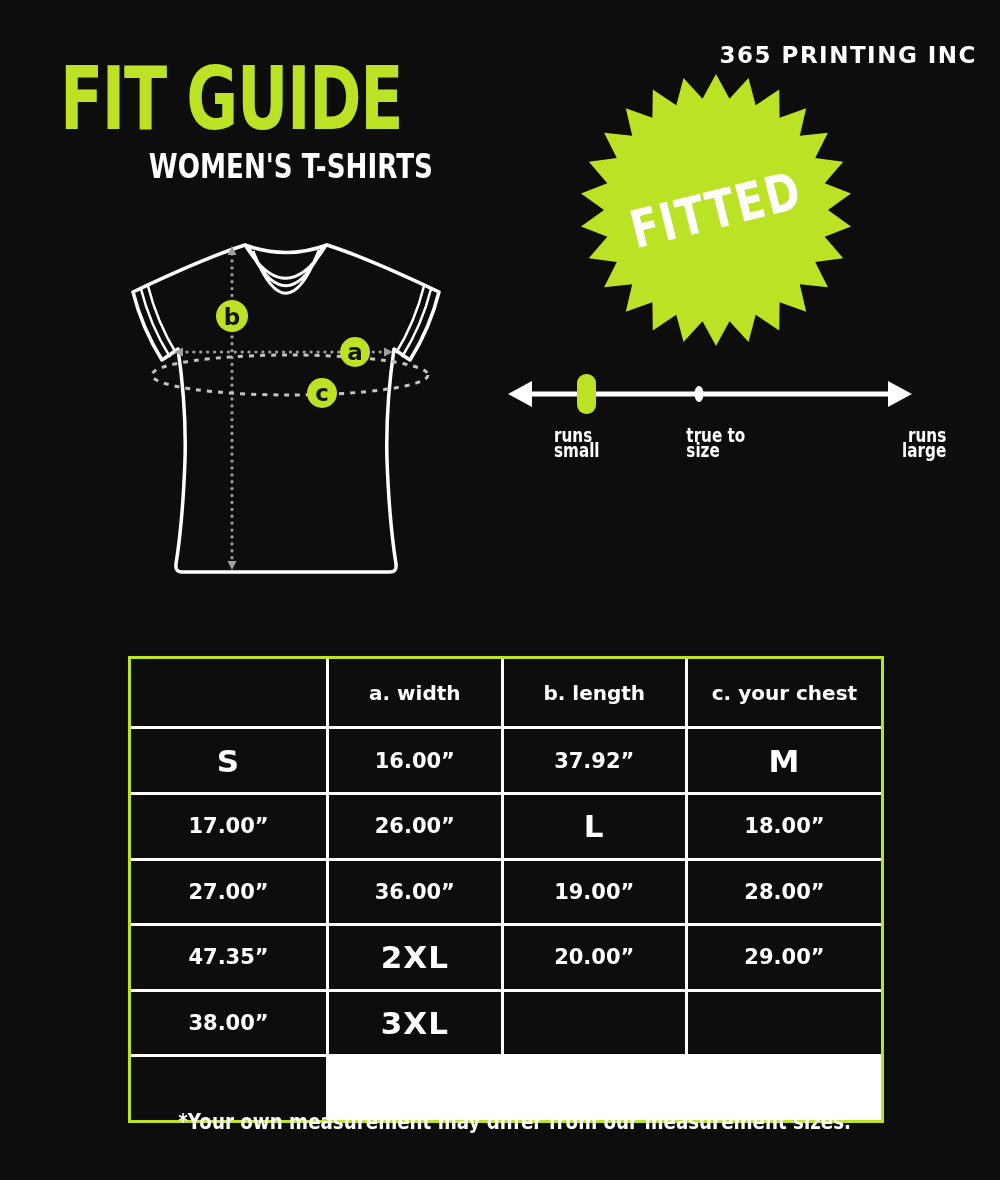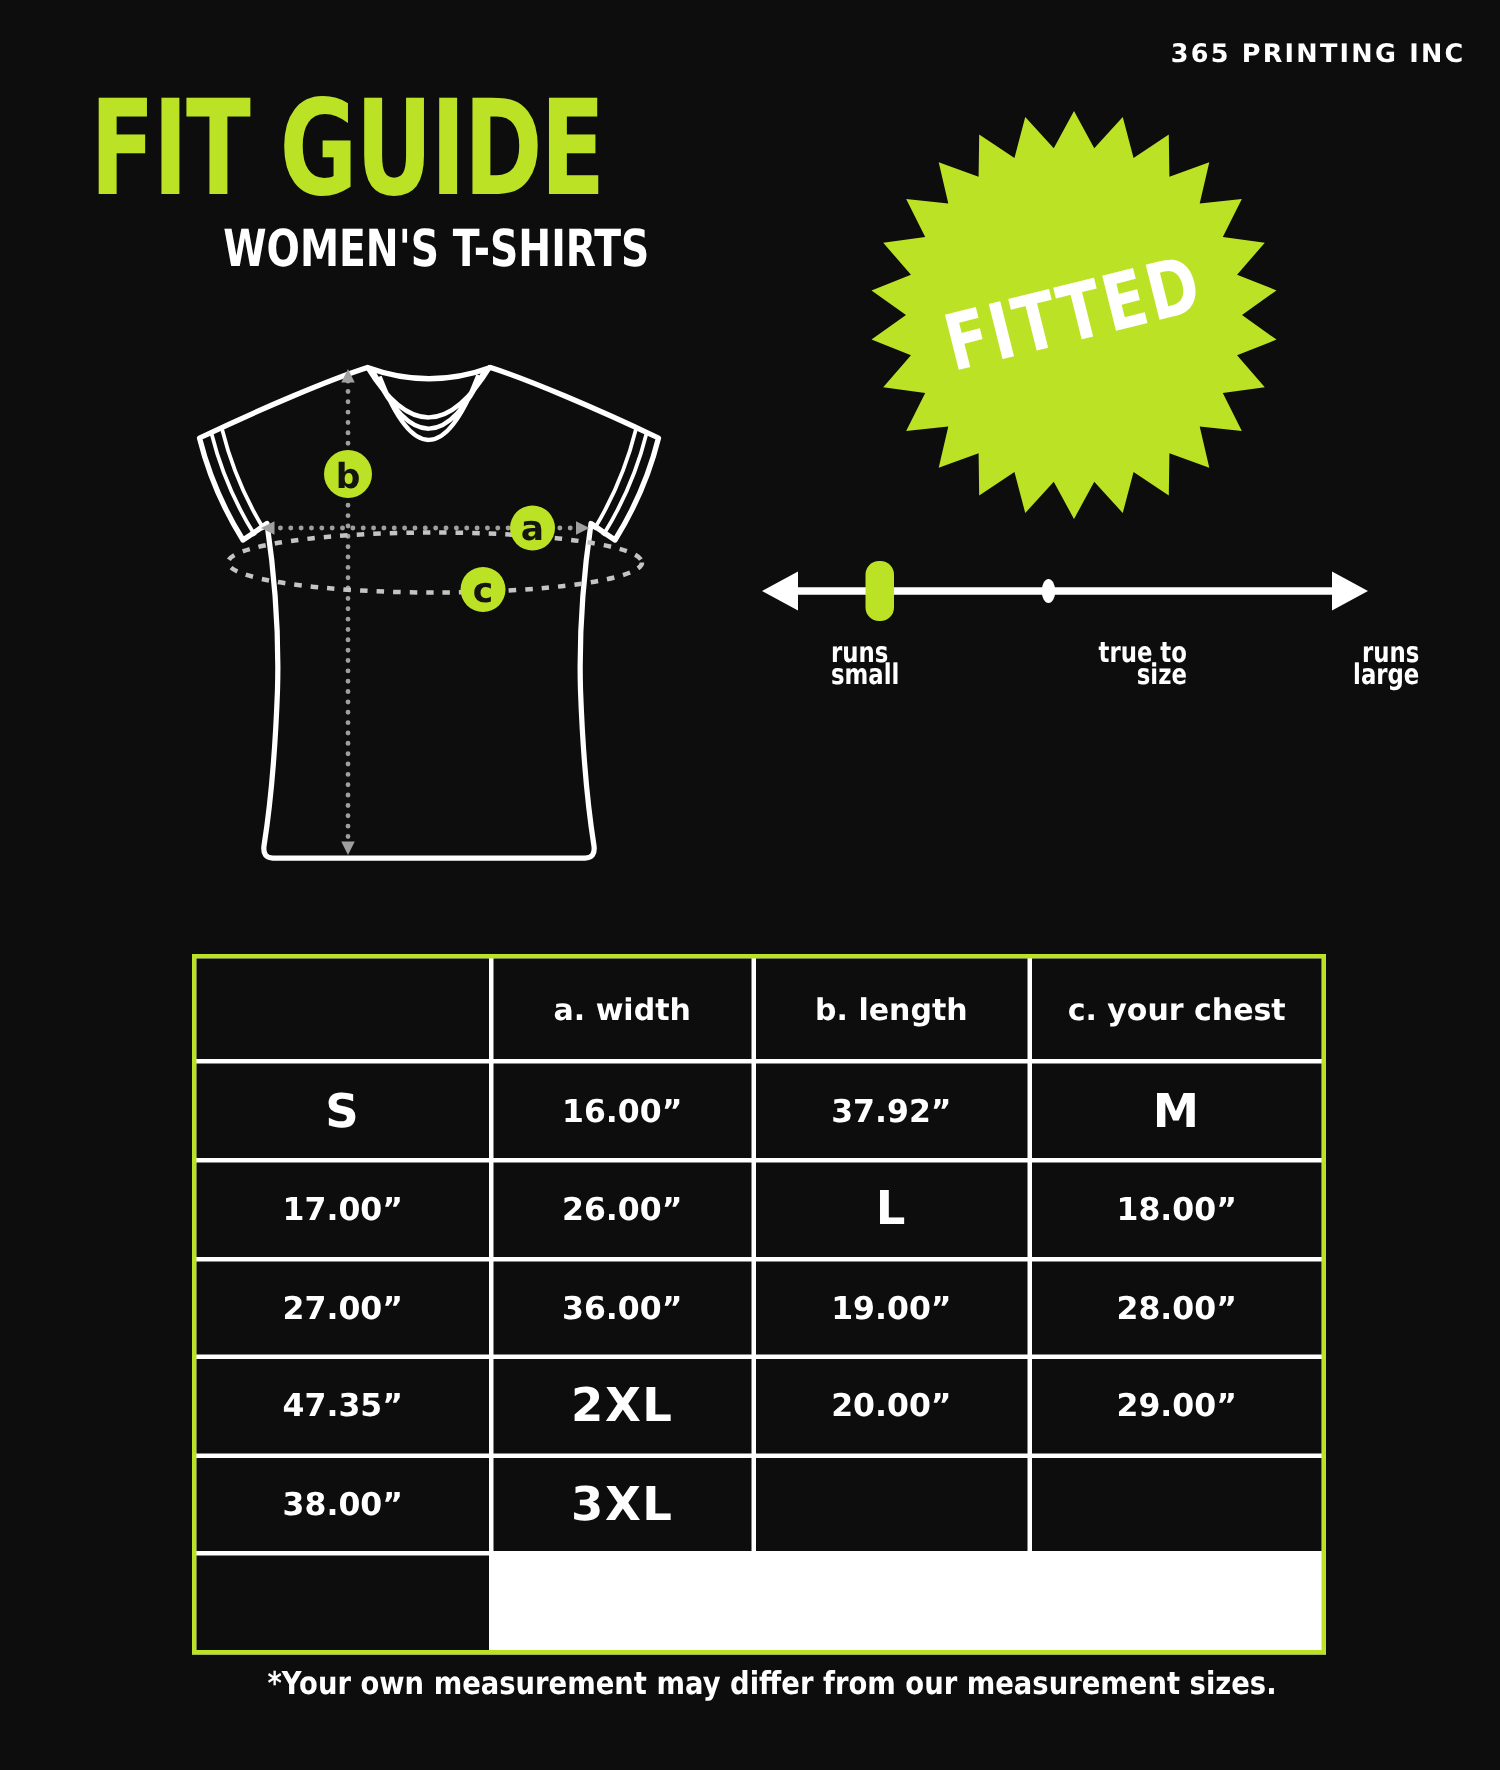--- a/index.html
+++ b/index.html
@@ -19,8 +19,8 @@
   }
   
   .brand{
-    position:absolute;top:26px;right:23px;
-    font-size:17px;font-weight:bold;letter-spacing:1.5px;
+    position:absolute;top:42px;right:23px;
+    font-size:23px;font-weight:bold;letter-spacing:1.5px;
     color:var(--white);white-space:nowrap;
   }
   

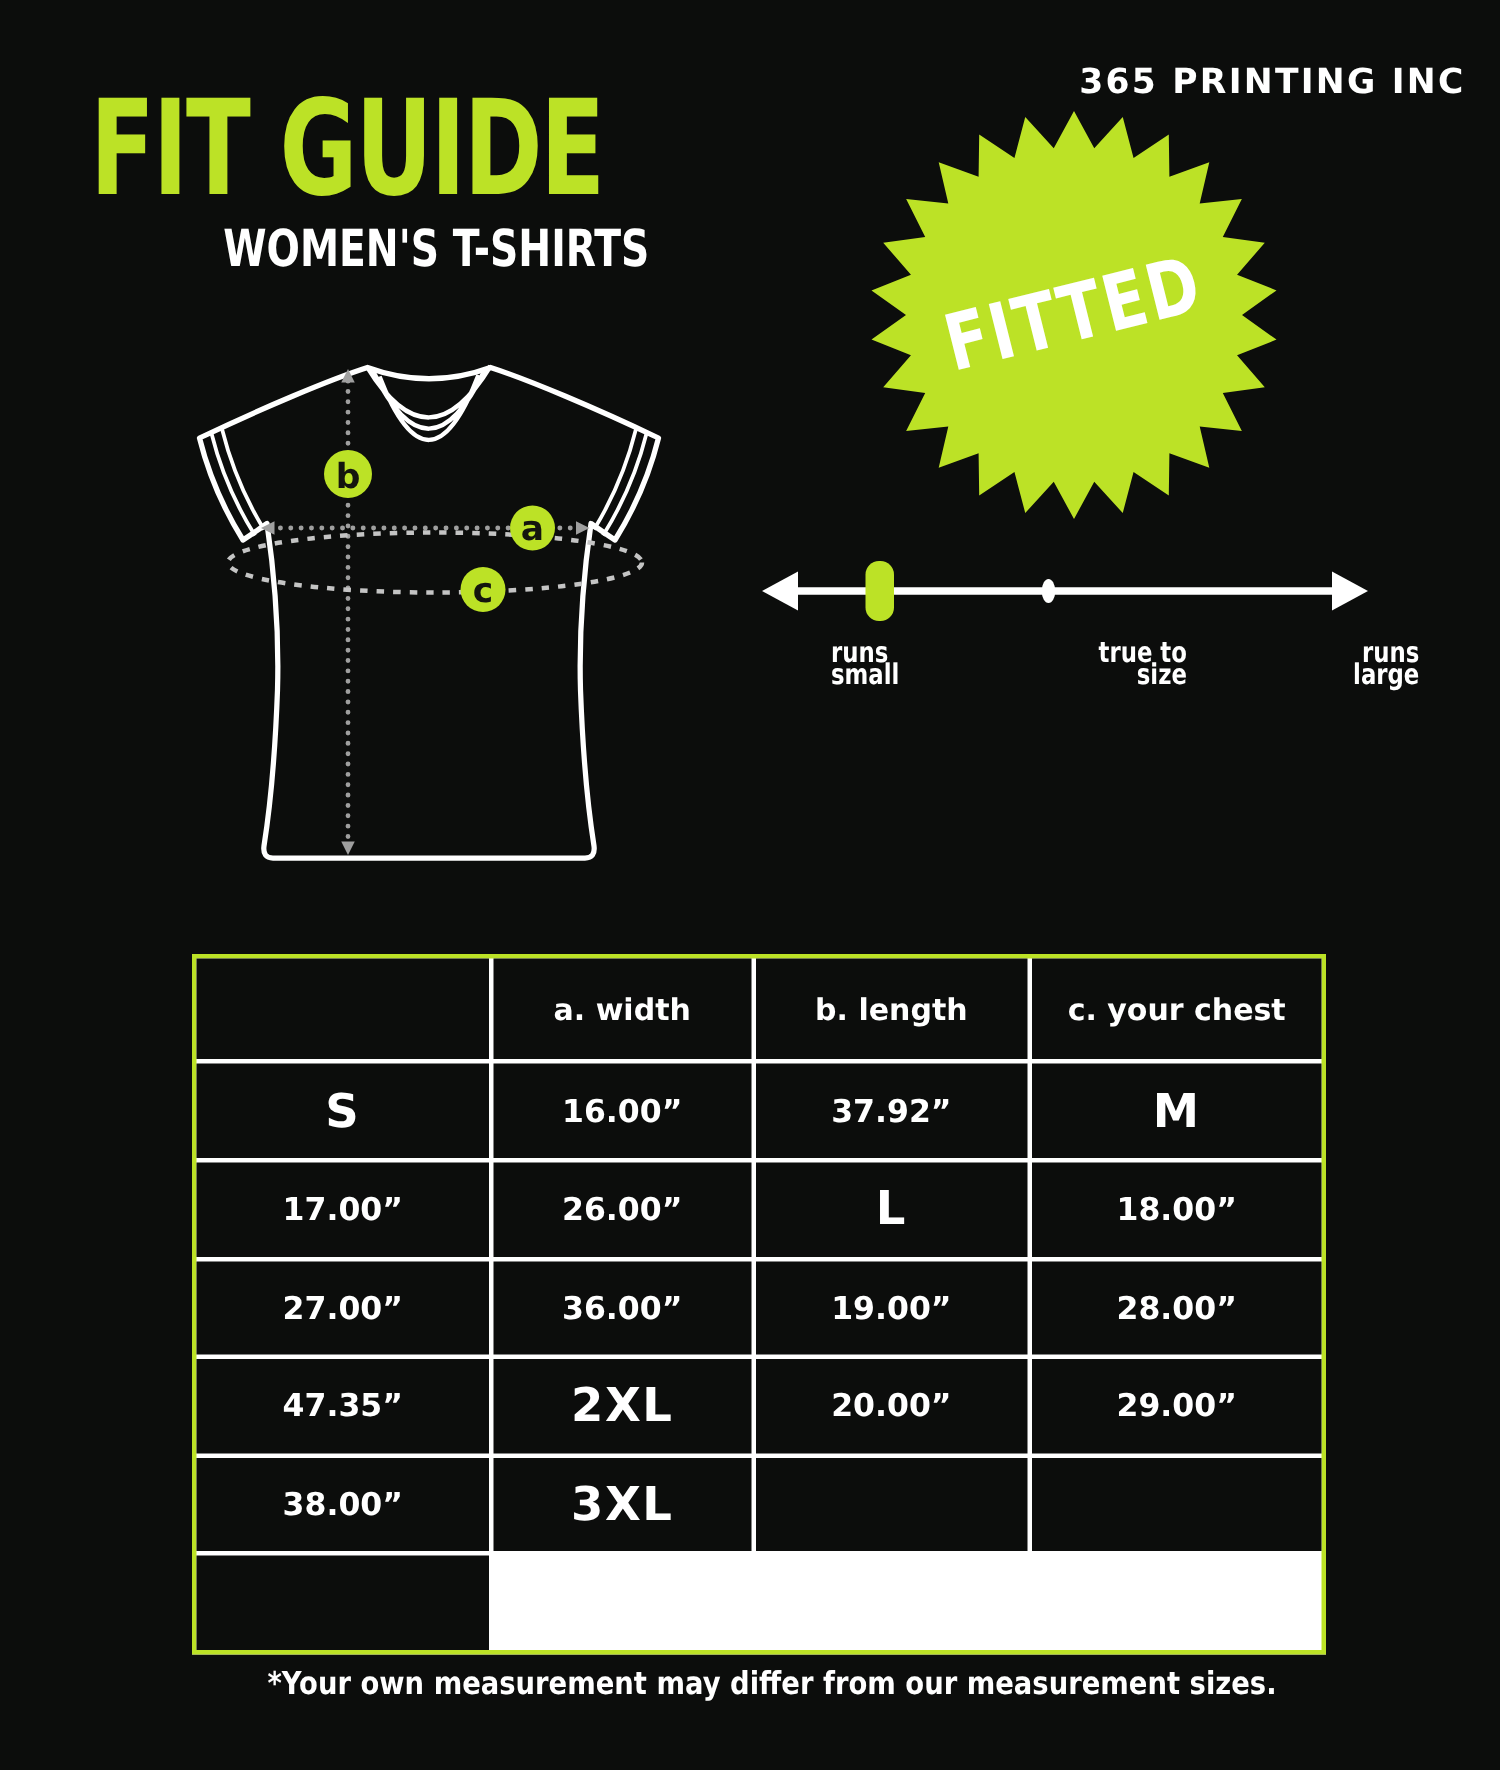--- a/index.html
+++ b/index.html
@@ -67,7 +67,7 @@
   .scale-label .inner{display:inline-block;transform:scaleX(.8);}
   .lbl-left{left:14px;text-align:left;}
   .lbl-left .inner{transform-origin:left top;}
-  .lbl-center{left:139px;width:120px;text-align:right;}
+  .lbl-center{left:139px;width:120px;text-align:left;}
   .lbl-center .inner{transform-origin:center top;}
   .lbl-right{left:306px;width:100px;text-align:right;}
   .lbl-right .inner{transform-origin:right top;}

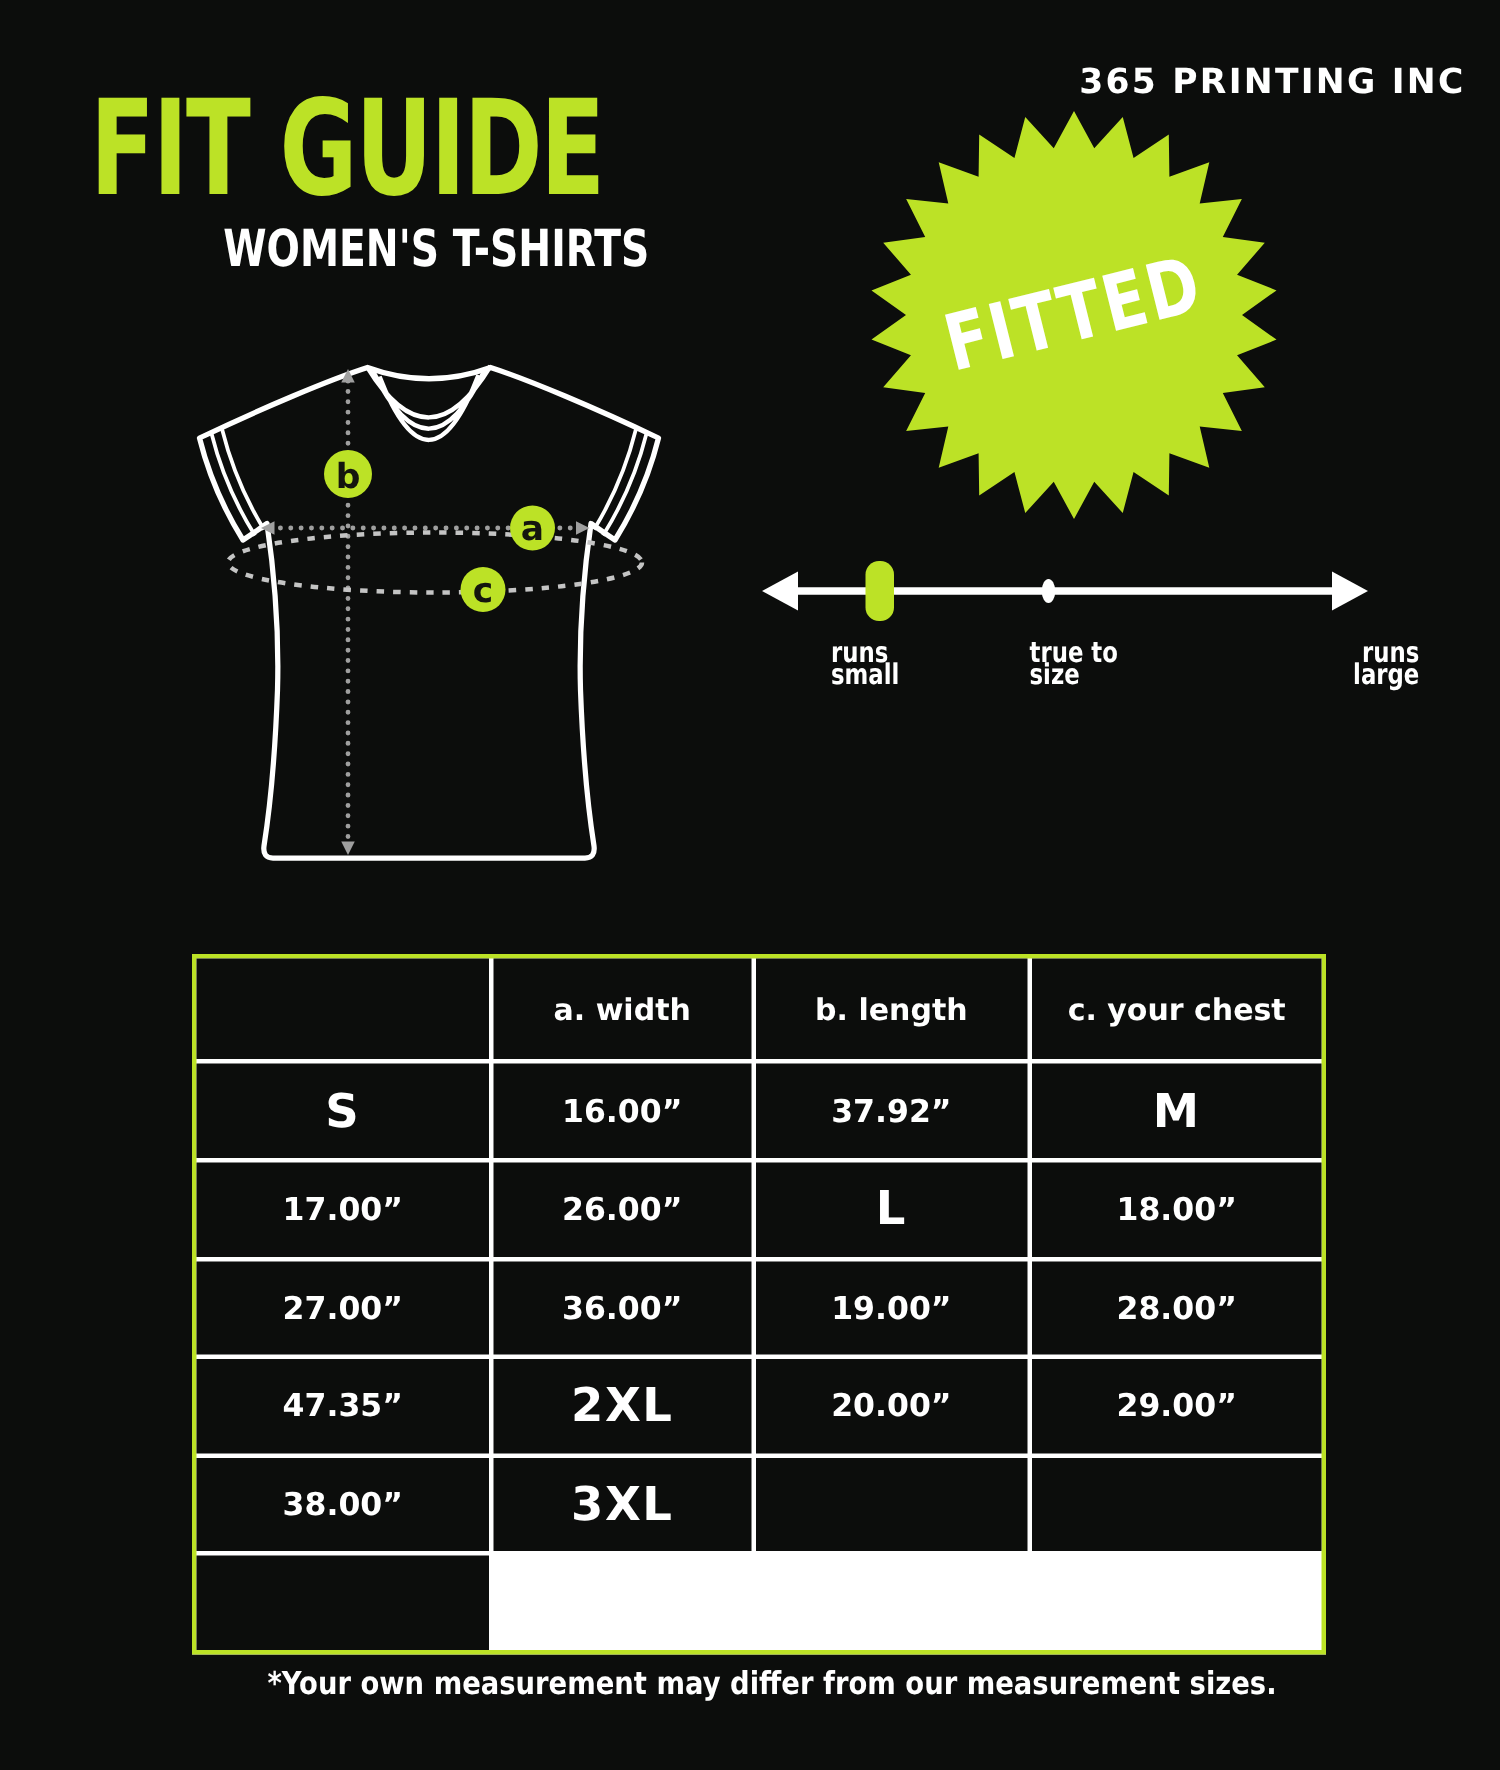--- a/index.html
+++ b/index.html
@@ -85,7 +85,7 @@
   }
   
   .size-table{
-    position:absolute;left:128px;top:636px;width:756px;height:467px;
+    position:absolute;left:128px;top:656px;width:756px;height:467px;
     background:var(--white);
     border:3px solid var(--green);
     display:grid;

